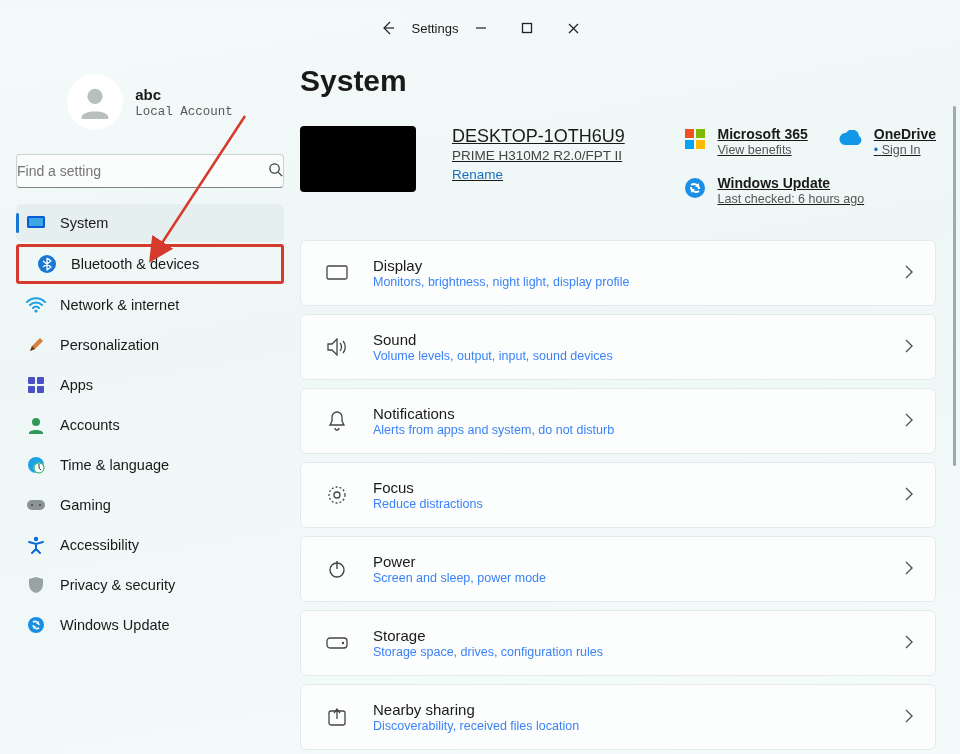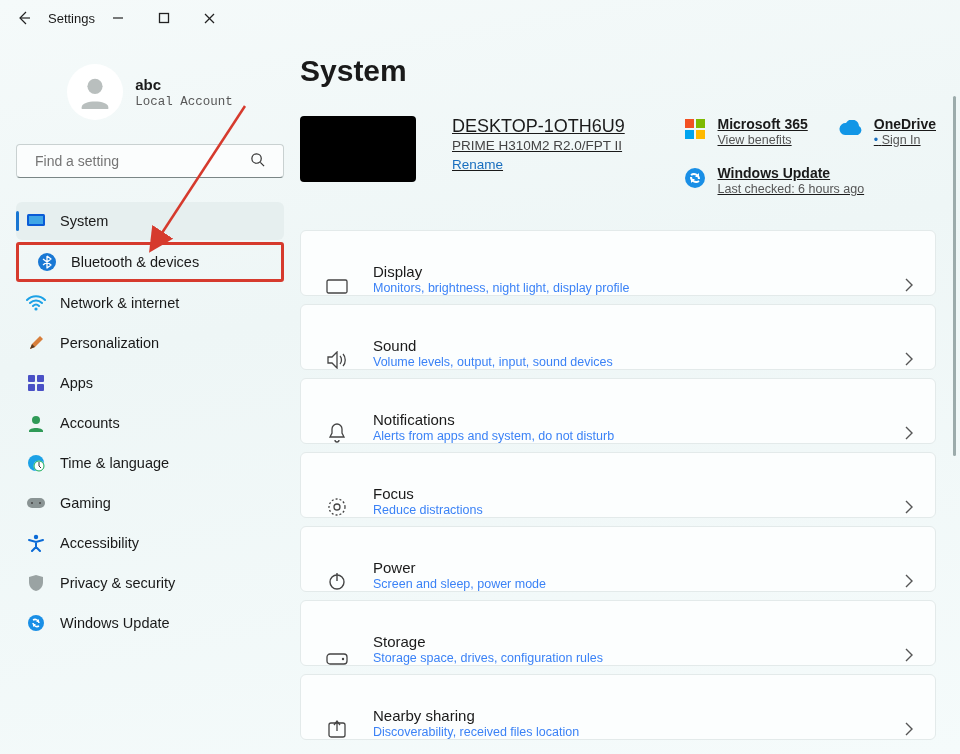--- a/index.html
+++ b/index.html
@@ -23,8 +23,9 @@
     height: 36px;
     display: flex;
     align-items: center;
-    justify-content: flex-start;
+    justify-content: center;
     padding: 0 0 0 16px;
+    margin-top: 10px;
   }
   .tb-left { display: flex; align-items: center; gap: 16px; }
   .back-btn { cursor: pointer; display:flex; align-items:center;}

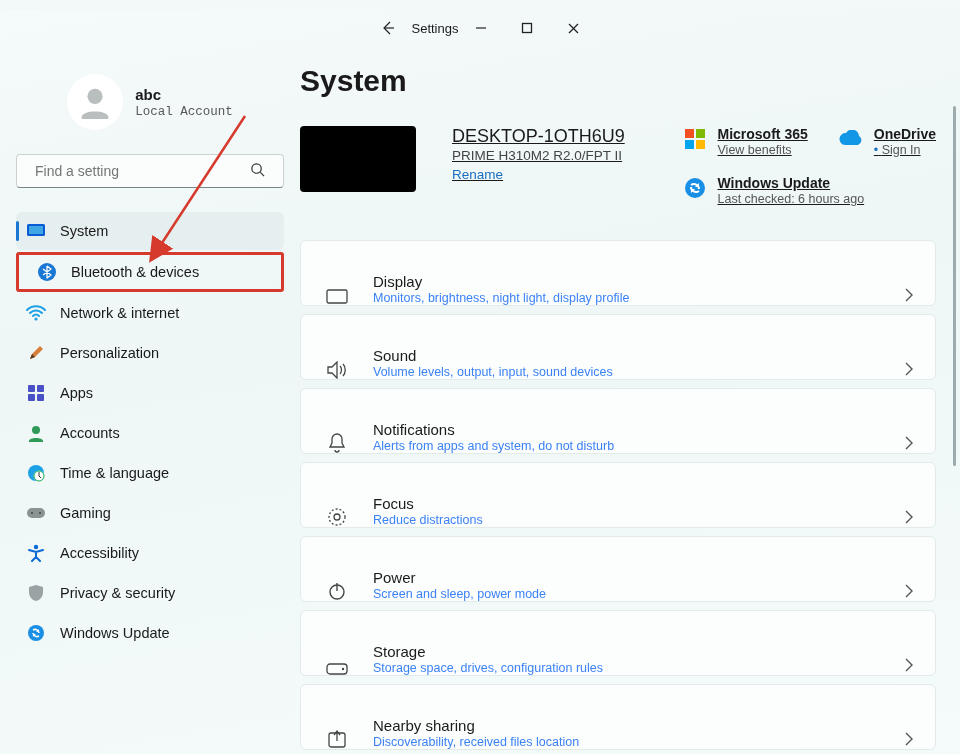--- a/index.html
+++ b/index.html
@@ -57,8 +57,8 @@
     border:1px solid #c9d1d1;
     border-bottom:1.5px solid #7a8686;
     border-radius:4px;
-    padding:0 18px; height:34px;
-    margin-bottom:24px;
+    padding:0 0; height:34px;
+    margin-bottom:16px;
   }
   .searchbox input {
     border:none; outline:none; background:transparent; flex:1; font-size:14px; color:#444;

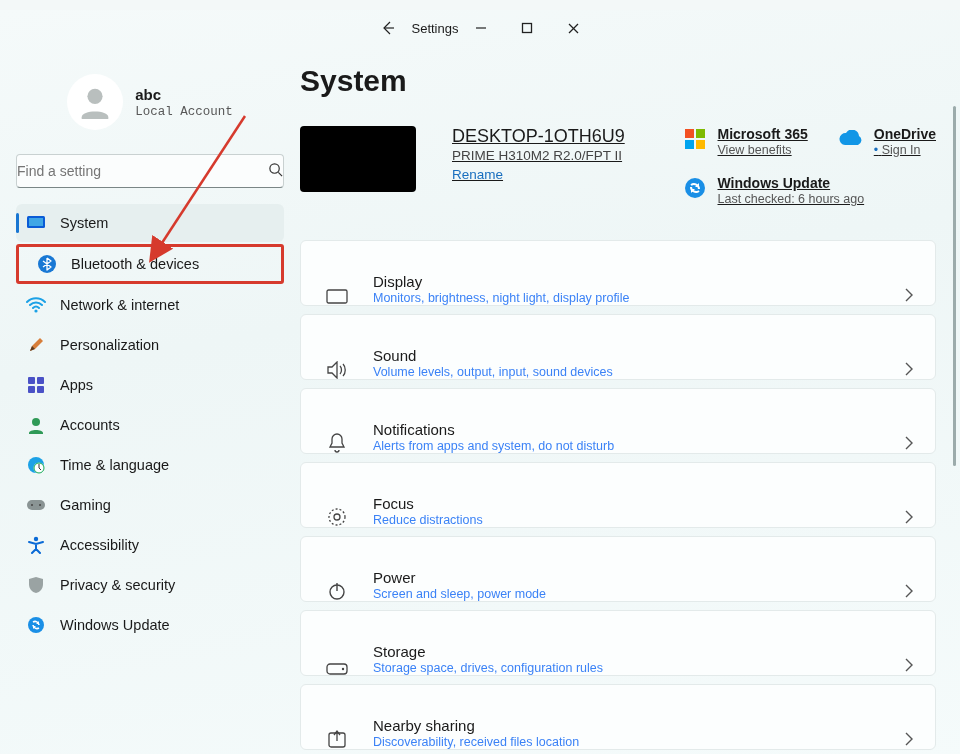--- a/index.html
+++ b/index.html
@@ -103,7 +103,7 @@
     border:1px solid #e3eaea;
     border-radius:6px;
     height:66px;
-    display:flex; align-items:flex-end;
+    display:flex; align-items:center;
     padding:0 22px;
     cursor:pointer;
   }

